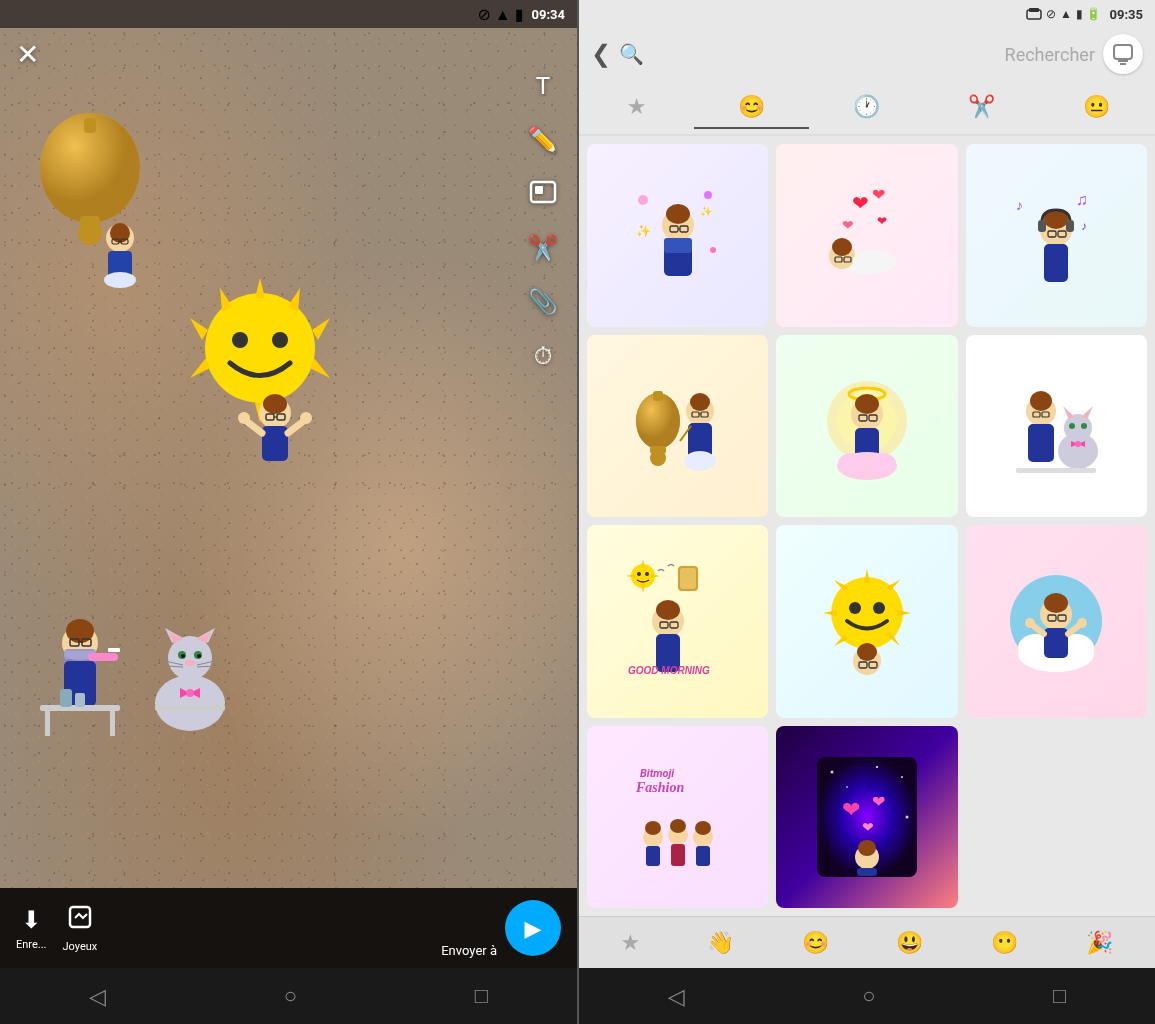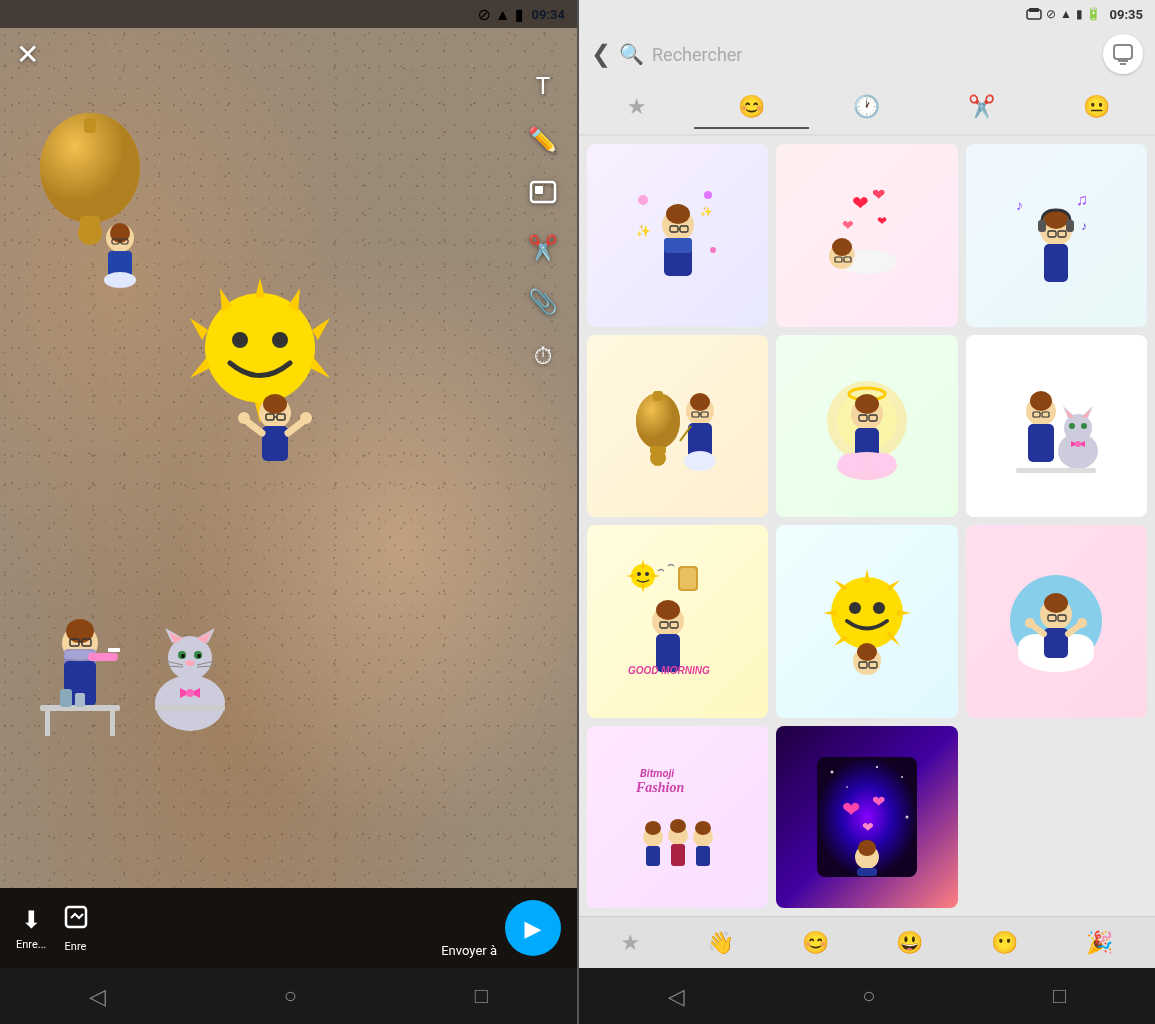--- a/index.html
+++ b/index.html
@@ -34,7 +34,7 @@
     }
 
     .status-bar-left .time {
-      color: #0f172a;
+      color: #ffffff;
       font-size: 13px;
       font-weight: bold;
       text-align: center;

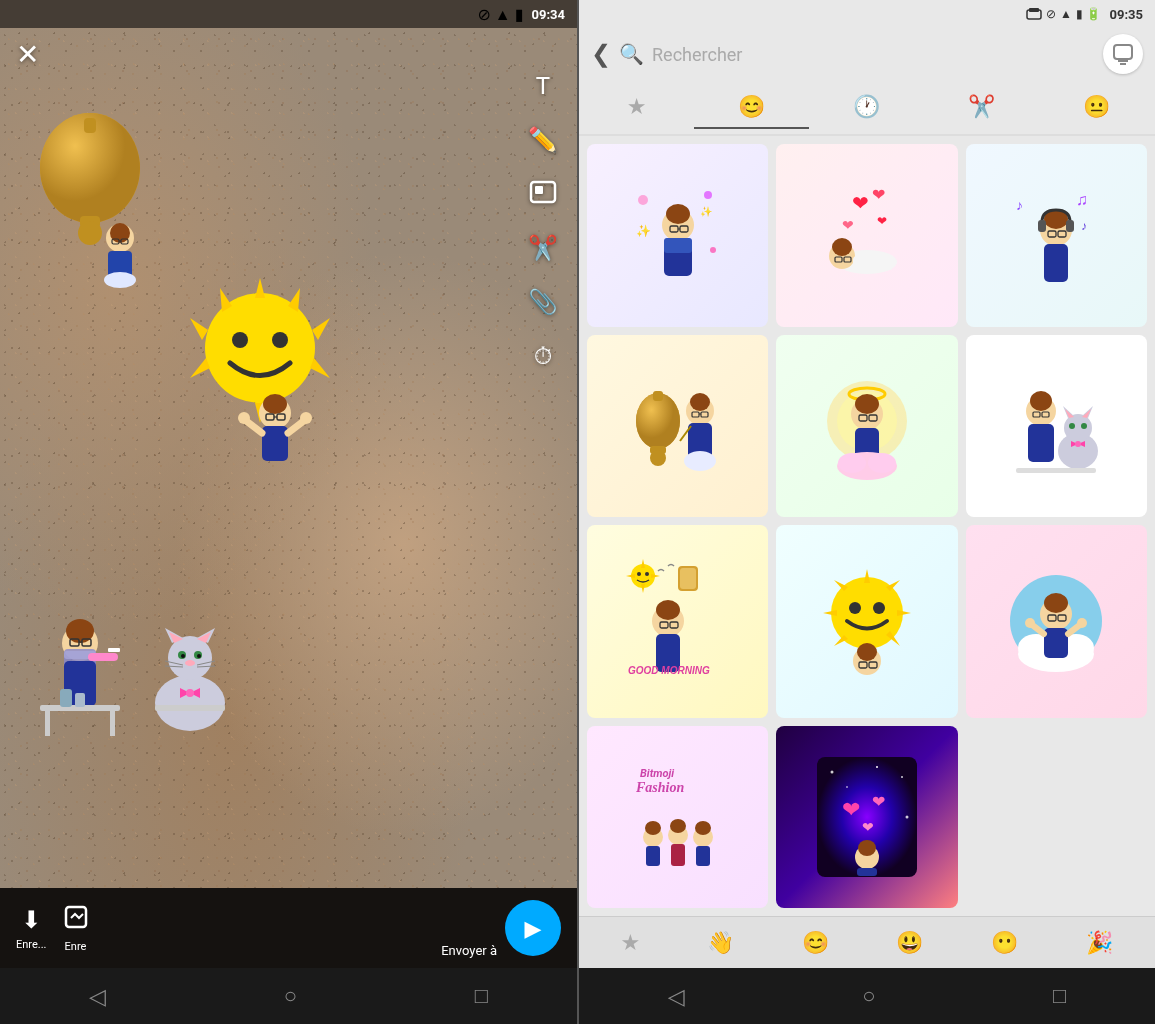--- a/index.html
+++ b/index.html
@@ -228,6 +228,7 @@
       background: transparent;
       border: none;
       outline: none;
+      text-align: right;
     }
 
     .sticker-pack-btn {

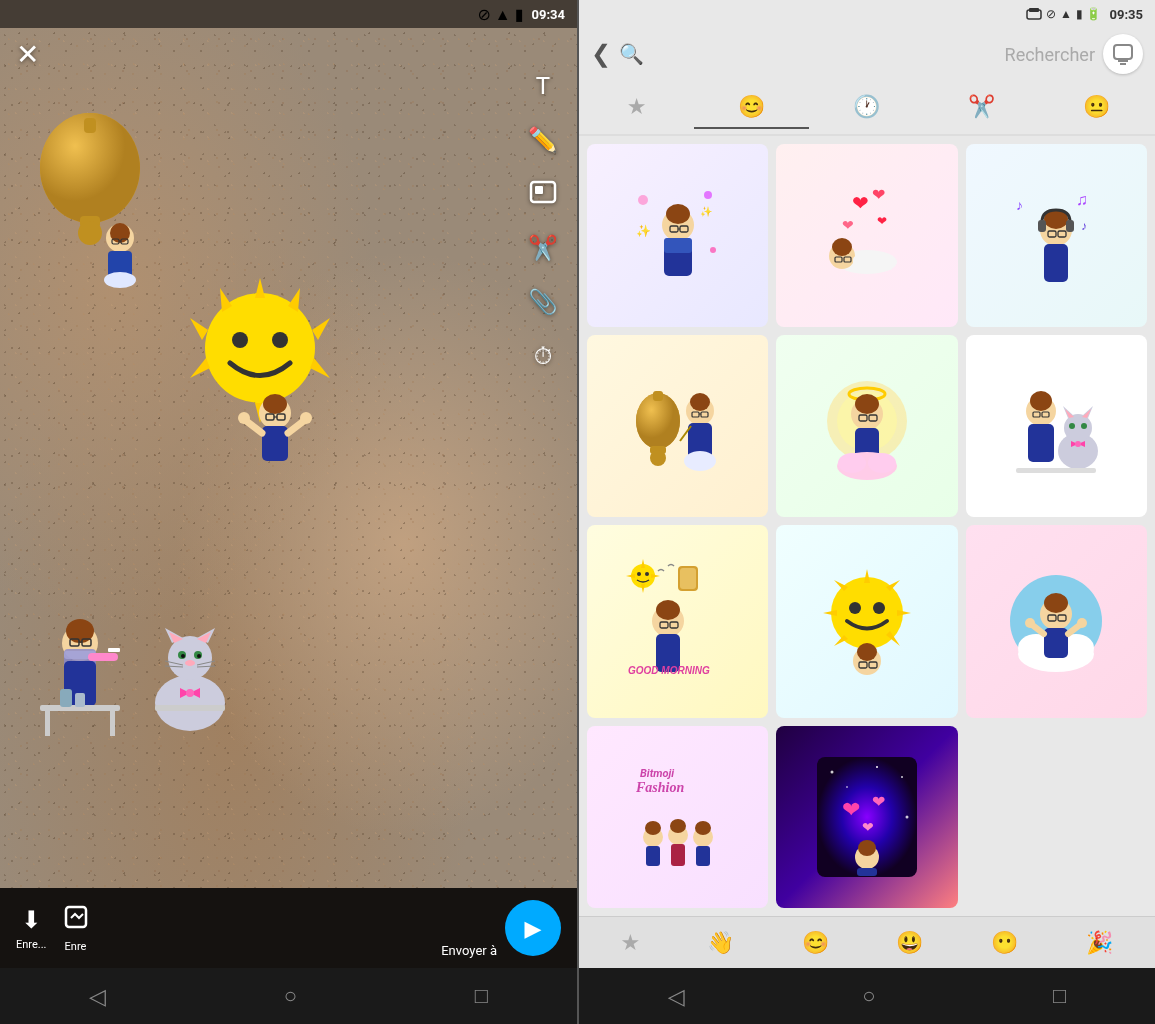--- a/index.html
+++ b/index.html
@@ -499,7 +499,7 @@
             <polyline points="8,14 12,10 16,14 20,10" stroke="white" stroke-width="2" fill="none"></polyline>
           </svg>
         </span>
-        <span>Enre</span>
+        <span>Joyeux</span>
       </div>
     </div>
     <div class="send-btn">▶</div>

